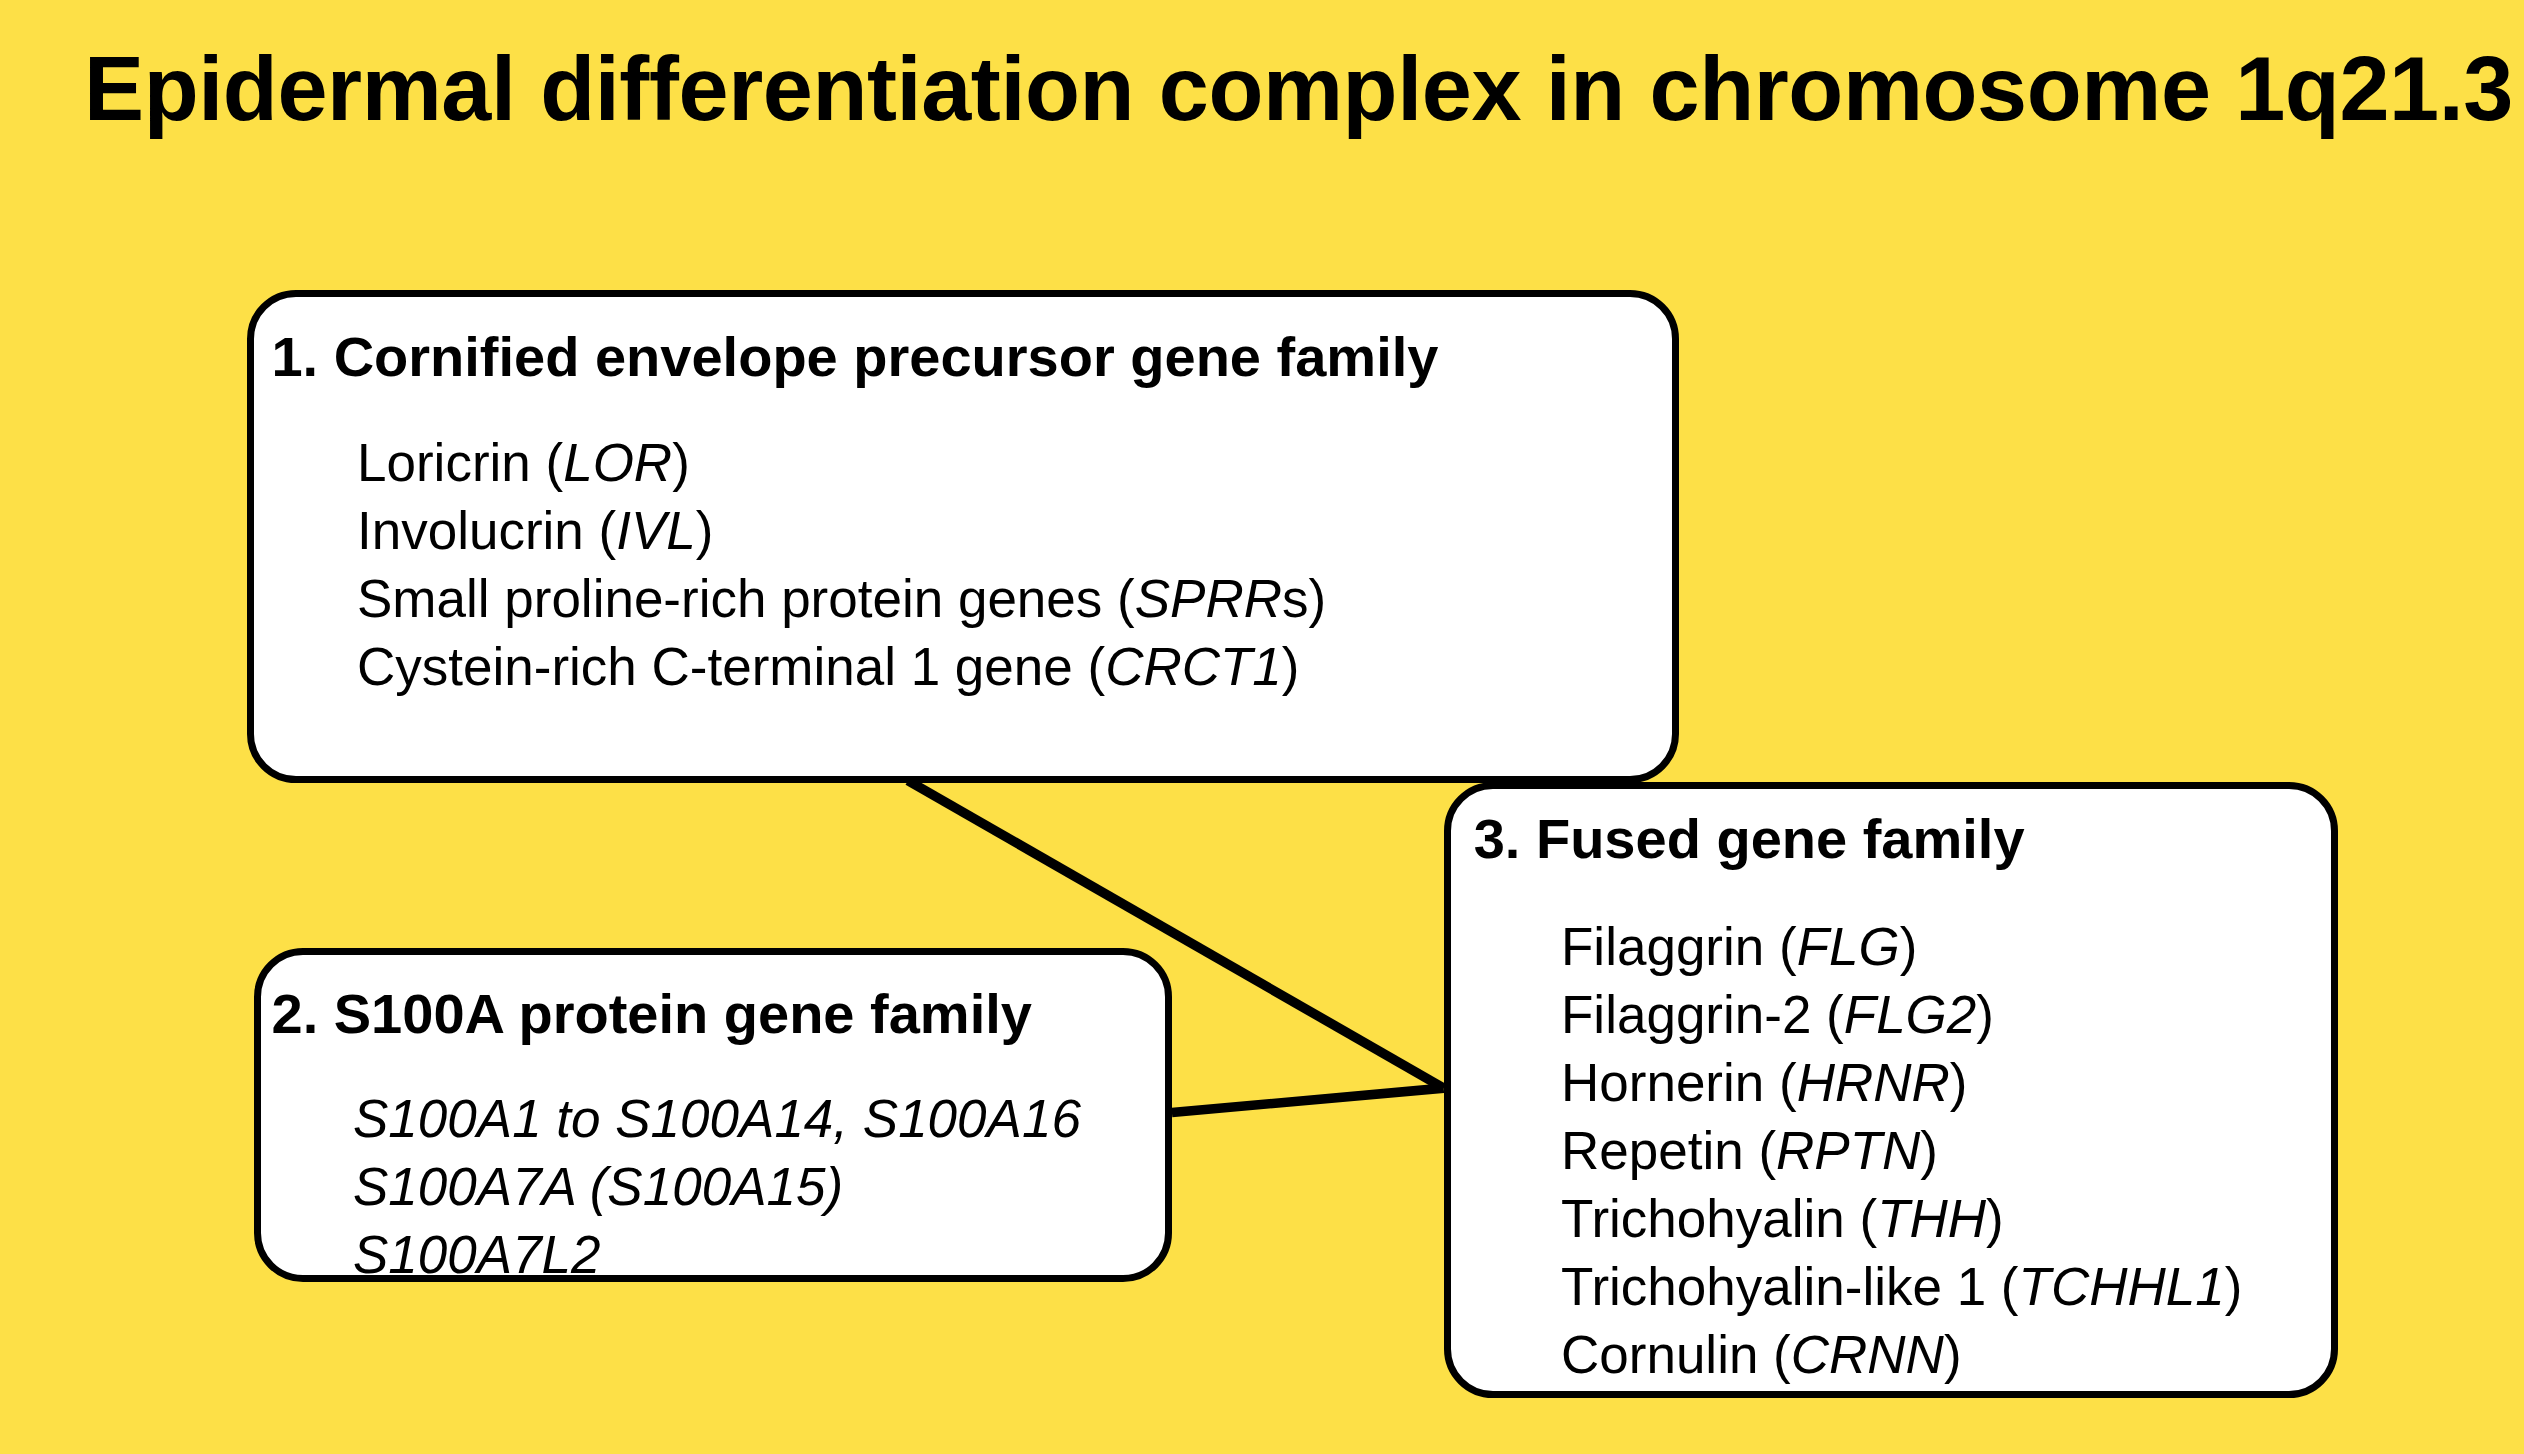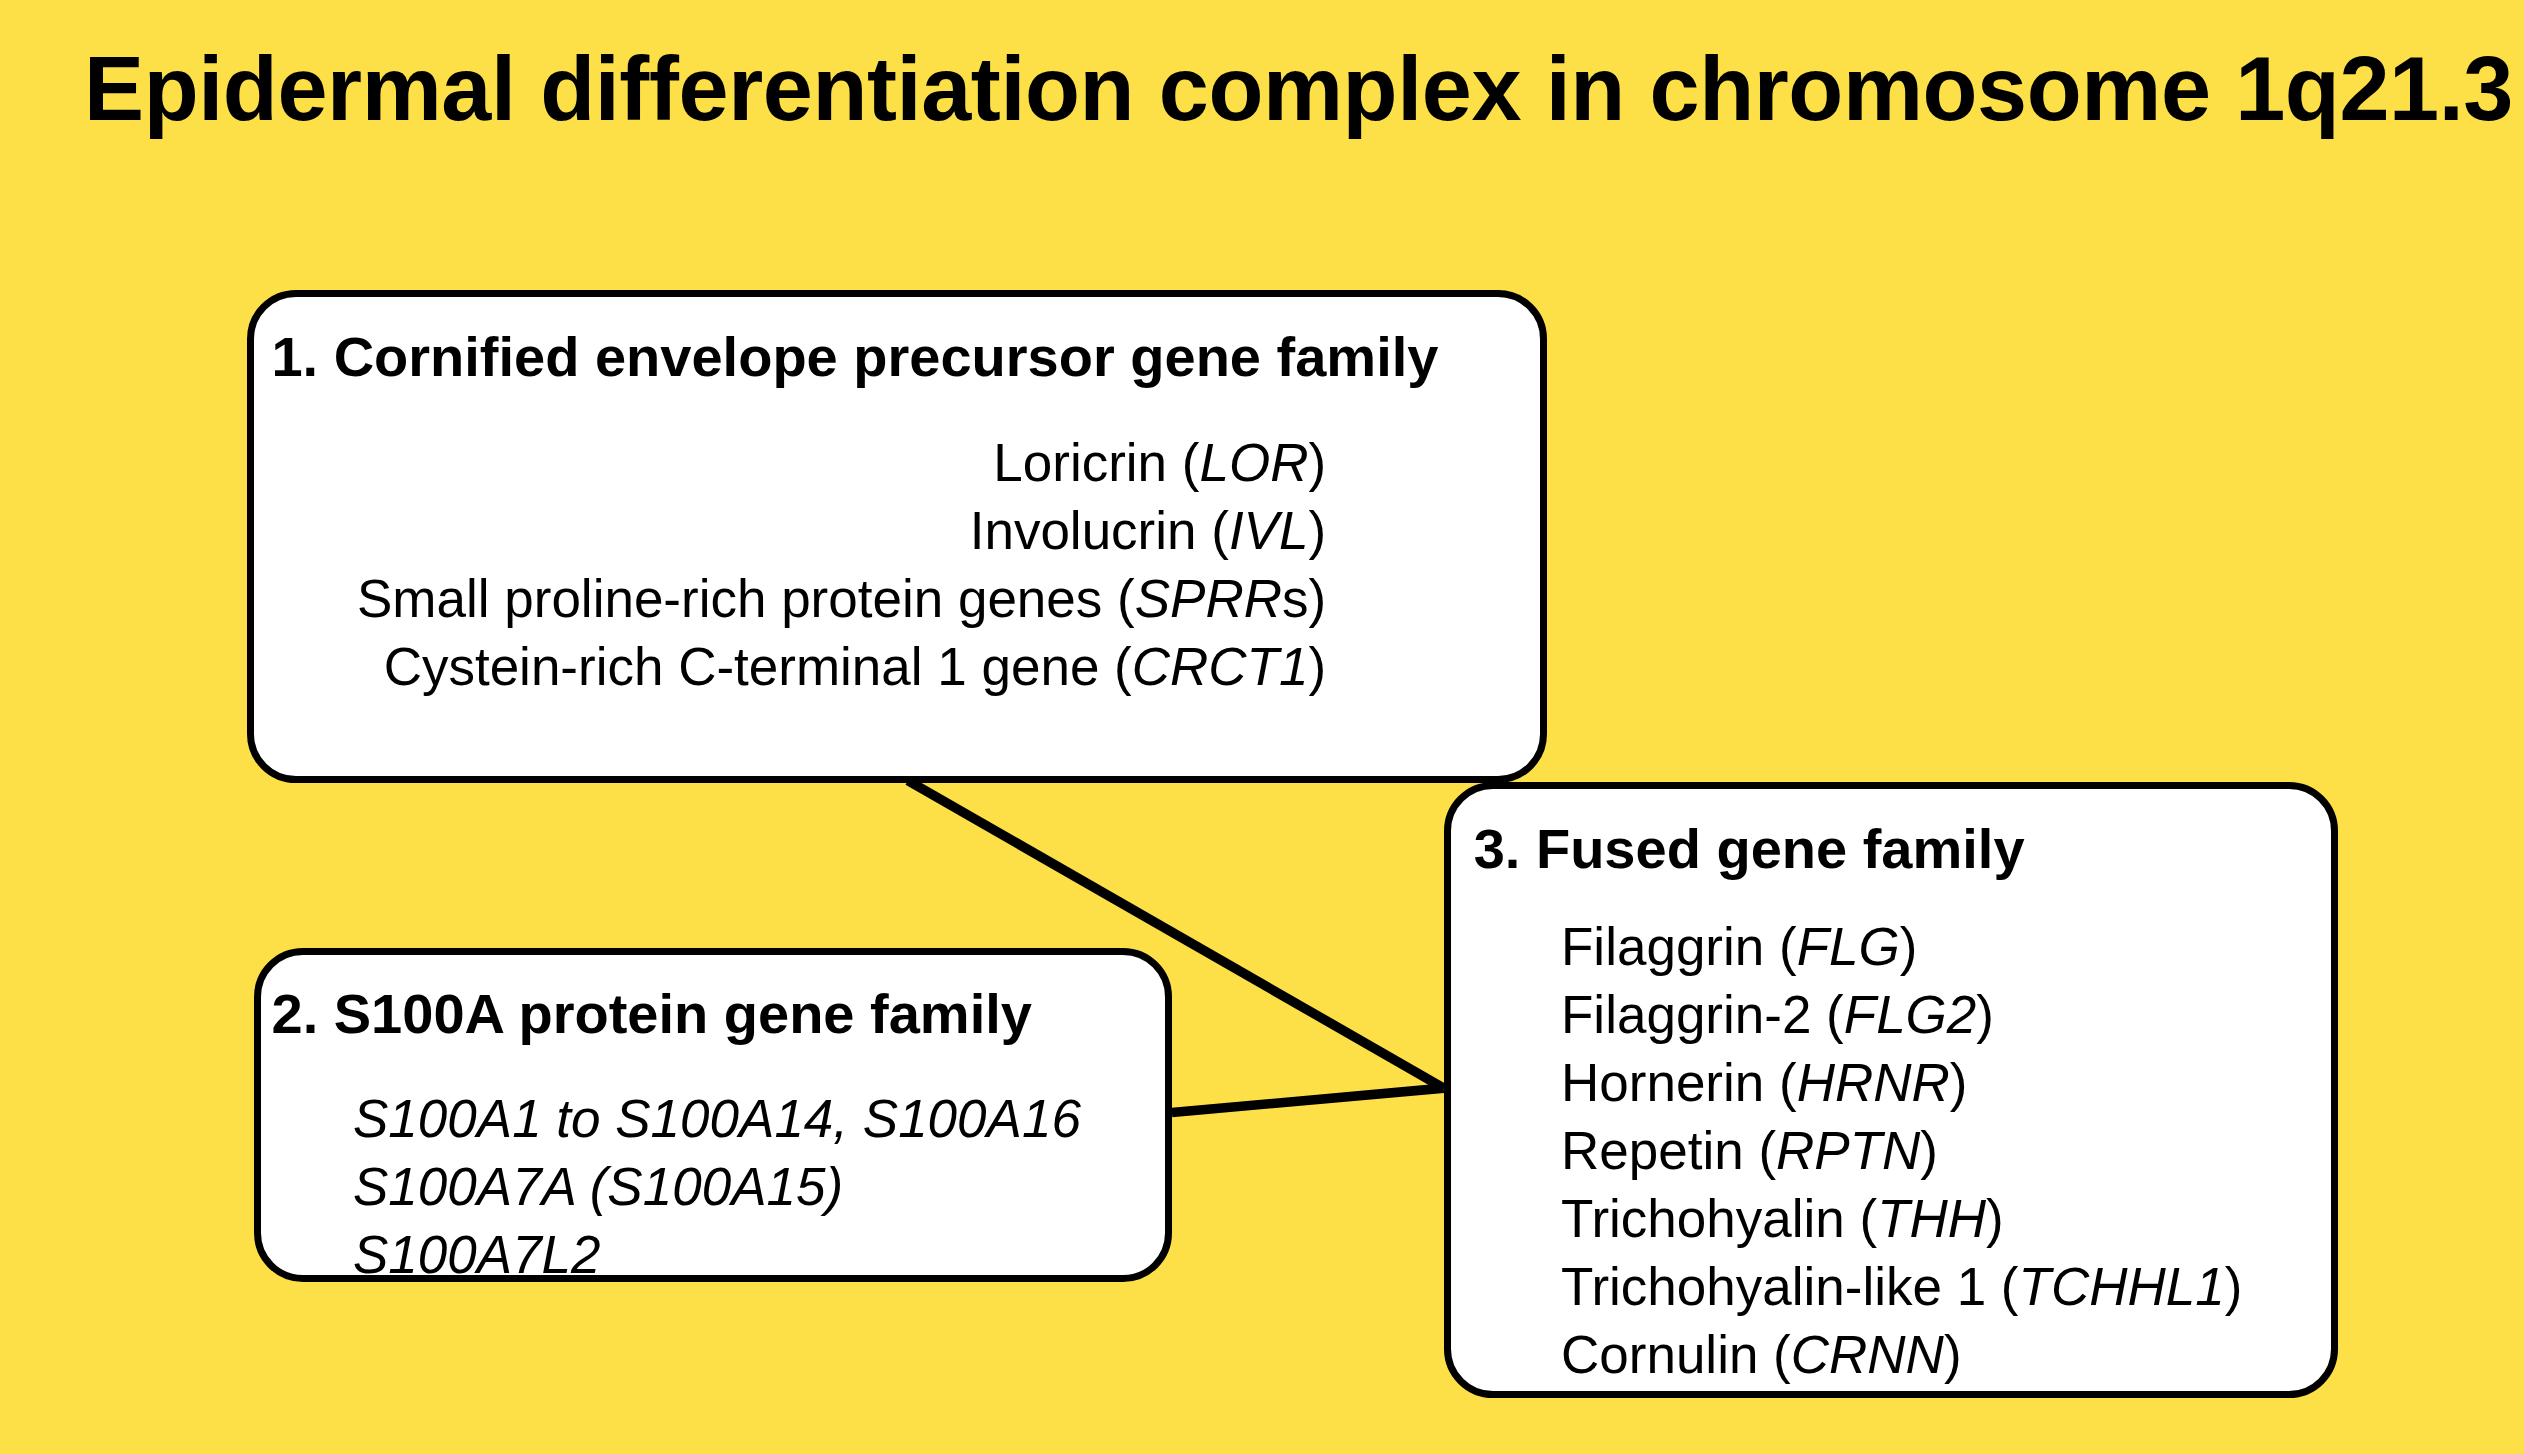--- a/index.html
+++ b/index.html
@@ -49,7 +49,7 @@
     border: 7.8px solid #000000;
     border-radius: 49px;
   }
-  #box-1 { left: 247px; top: 290px;  width: 1300px; height: 493px; text-align: right; }
+  #box-1 { left: 247px; top: 290px;  width: 1432px; height: 493px; }
   #box-2 { left: 254px; top: 948px; width: 918px; height: 334px; }
   #box-3 { left: 1444px; top: 782px; width: 894px; height: 616px; }
 

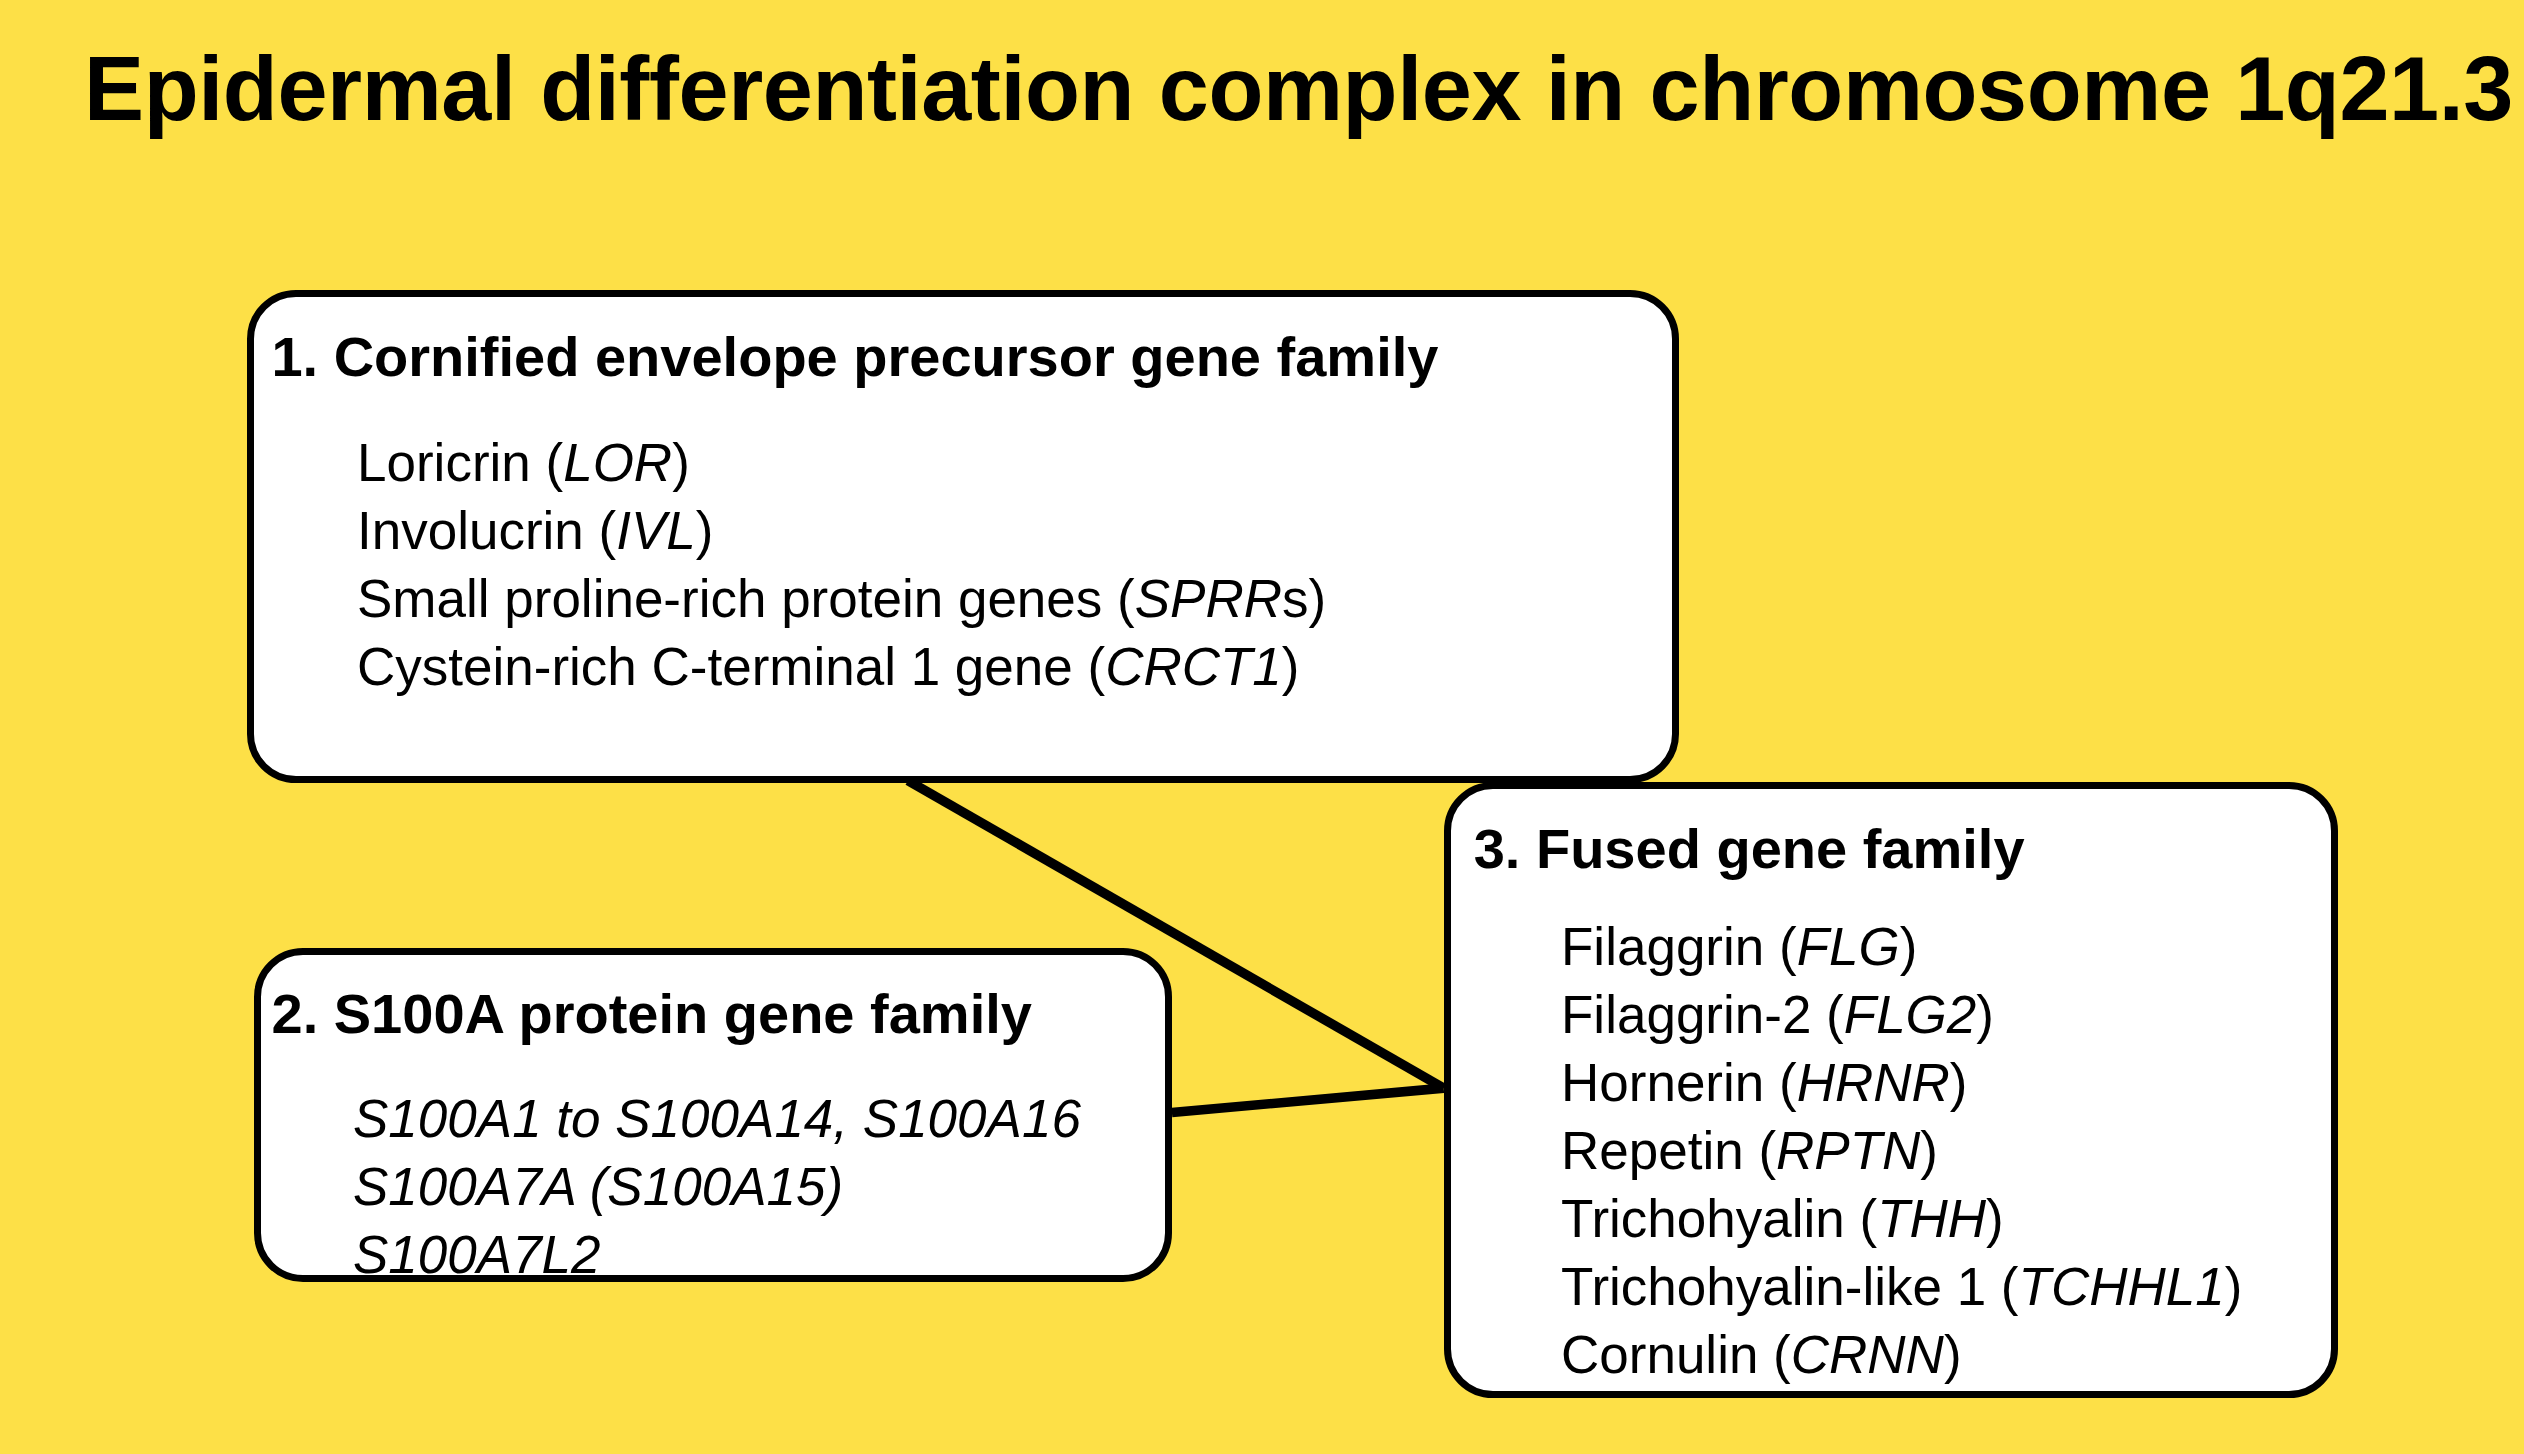--- a/index.html
+++ b/index.html
@@ -62,7 +62,7 @@
   }
   #box-1 .box-heading { left: 17.4px; top: 32px; }
   #box-2 .box-heading { left: 10.5px; top: 31px; }
-  #box-3 .box-heading { left: 22.7px; top: 32px; }
+  #box-3 .box-heading { left: 22.7px; top: 22px; }
 
   .gene-list {
     position: absolute;

